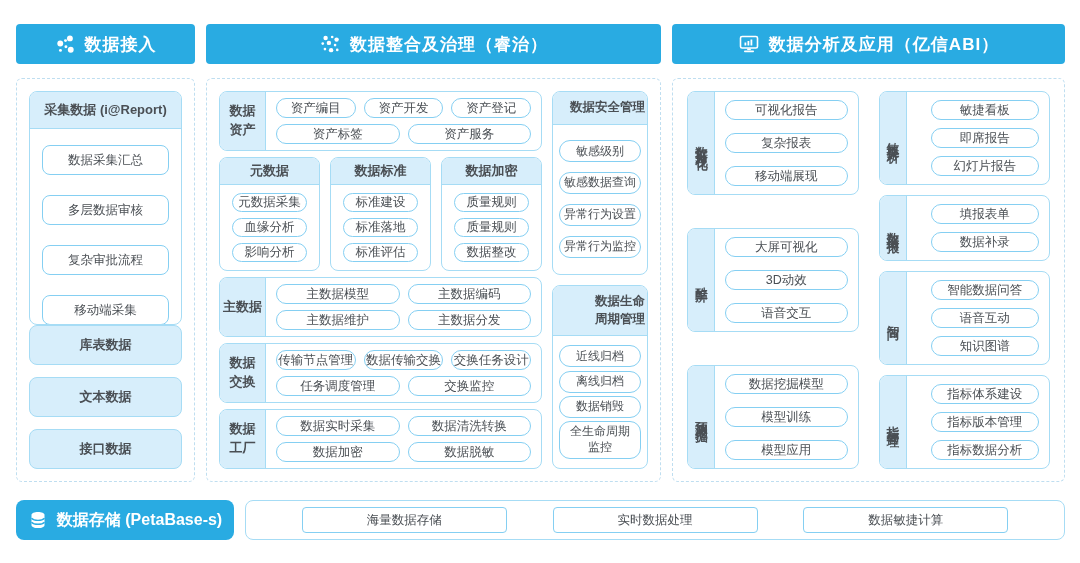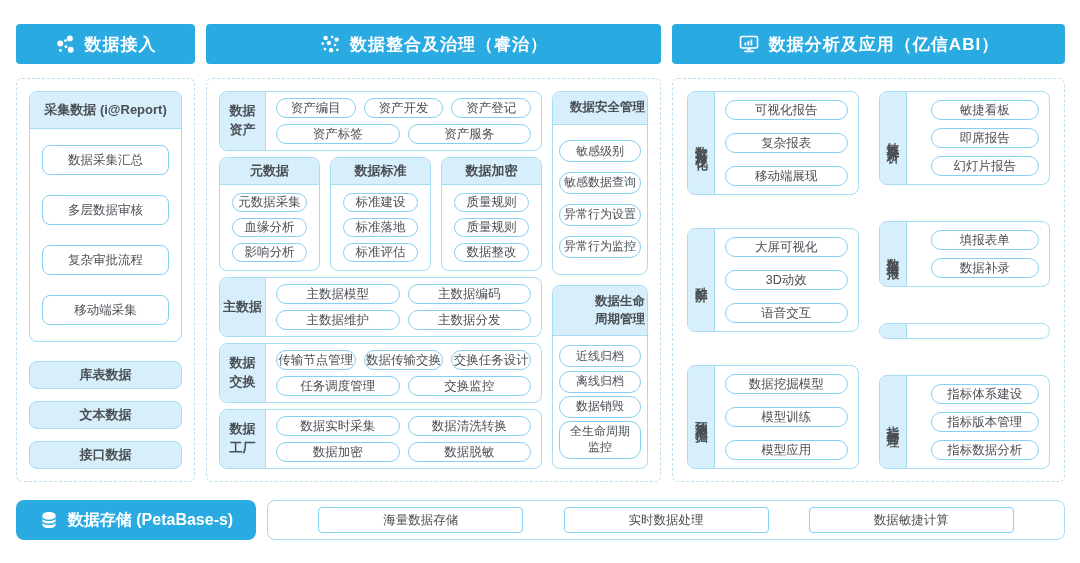--- a/index.html
+++ b/index.html
@@ -290,6 +290,11 @@
             </div>
             <div class="vblock">
               <div class="vlbl">智问</div>
+              <div class="vitems">
+                <div class="obtn-v">智能数据问答</div>
+                <div class="obtn-v">语音互动</div>
+                <div class="obtn-v">知识图谱</div>
+              </div>
             </div>
             <div class="vblock">
               <div class="vlbl">指标管理</div>

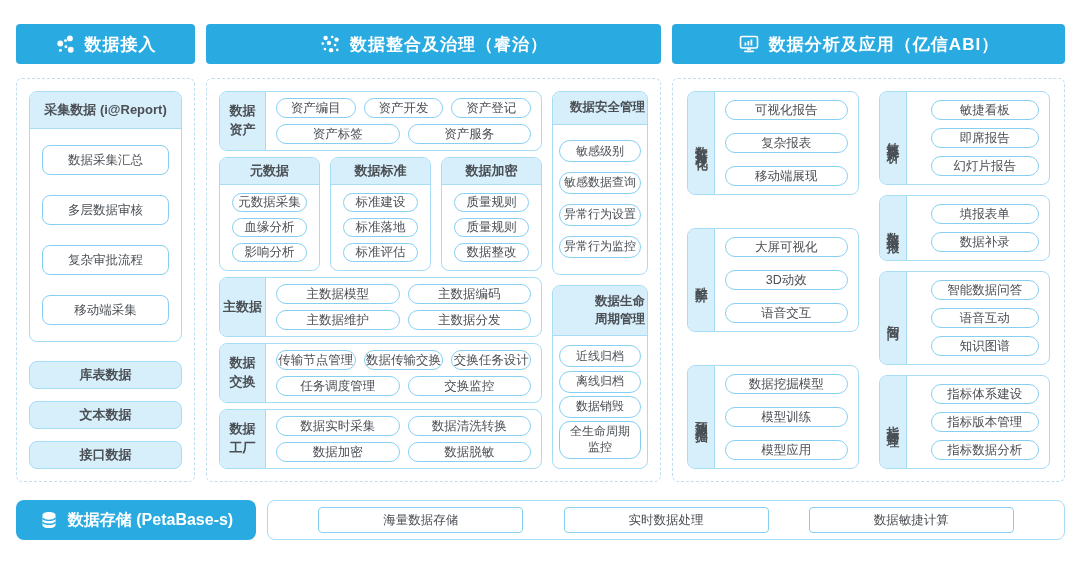--- a/index.html
+++ b/index.html
@@ -28,7 +28,7 @@
   .card-bd{display:flex;flex-direction:column;gap:20px;padding:16px 12px;}
   .obtn{border:1px solid var(--bborder);border-radius:8px;background:#fff;display:flex;align-items:center;justify-content:center;text-align:center;font-size:12.5px;height:30px;}
   .src-list{margin-top:auto;display:flex;flex-direction:column;gap:12px;}
-  .fbtn{height:28px;background:var(--fill);border:1px solid var(--cborder);border-radius:8px;display:flex;align-items:center;justify-content:center;font-size:13px;font-weight:600;}
+  .fbtn{height:40px;background:var(--fill);border:1px solid var(--cborder);border-radius:8px;display:flex;align-items:center;justify-content:center;font-size:13px;font-weight:600;}
   
   .panel-mid{padding:12px;display:flex;gap:10px;}
   .mid-left{flex:1;display:flex;flex-direction:column;justify-content:space-between;}

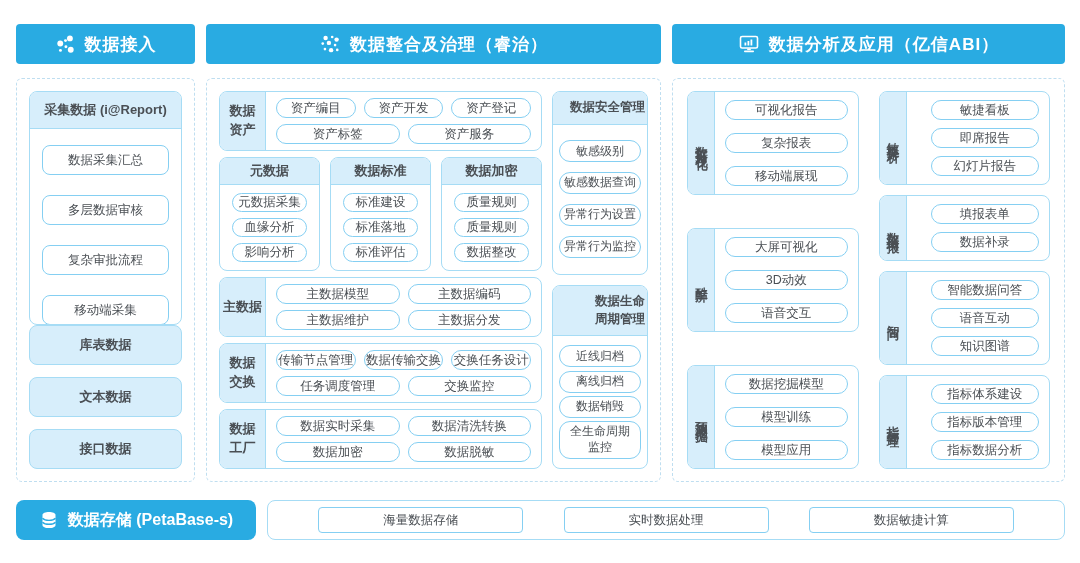--- a/index.html
+++ b/index.html
@@ -57,7 +57,7 @@
   .obtn-v{border:1px solid var(--bborder);border-radius:10px;background:#fff;display:flex;align-items:center;justify-content:center;text-align:center;font-size:12.5px;height:20px;flex-shrink:0;}
   
   .bottom{display:flex;gap:11px;padding:0 15px 0 16px;margin-top:18px;align-items:center;}
-  .storage-chip{width:240px;height:40px;flex-shrink:0;background:var(--blue);border-radius:8px;color:#fff;font-size:16px;font-weight:bold;display:flex;align-items:center;justify-content:center;gap:9px;}
+  .storage-chip{width:218px;height:40px;flex-shrink:0;background:var(--blue);border-radius:8px;color:#fff;font-size:16px;font-weight:bold;display:flex;align-items:center;justify-content:center;gap:9px;}
   .storage-tray{flex:1;height:40px;border:1px solid var(--cborder);border-radius:8px;background:#fff;display:flex;align-items:center;justify-content:space-evenly;padding:0 10px;}
   .storage-tray .tbtn{width:205px;height:26px;border:1px solid var(--bborder);border-radius:4px;display:flex;align-items:center;justify-content:center;font-size:12.5px;background:#fff;}
 </style>

